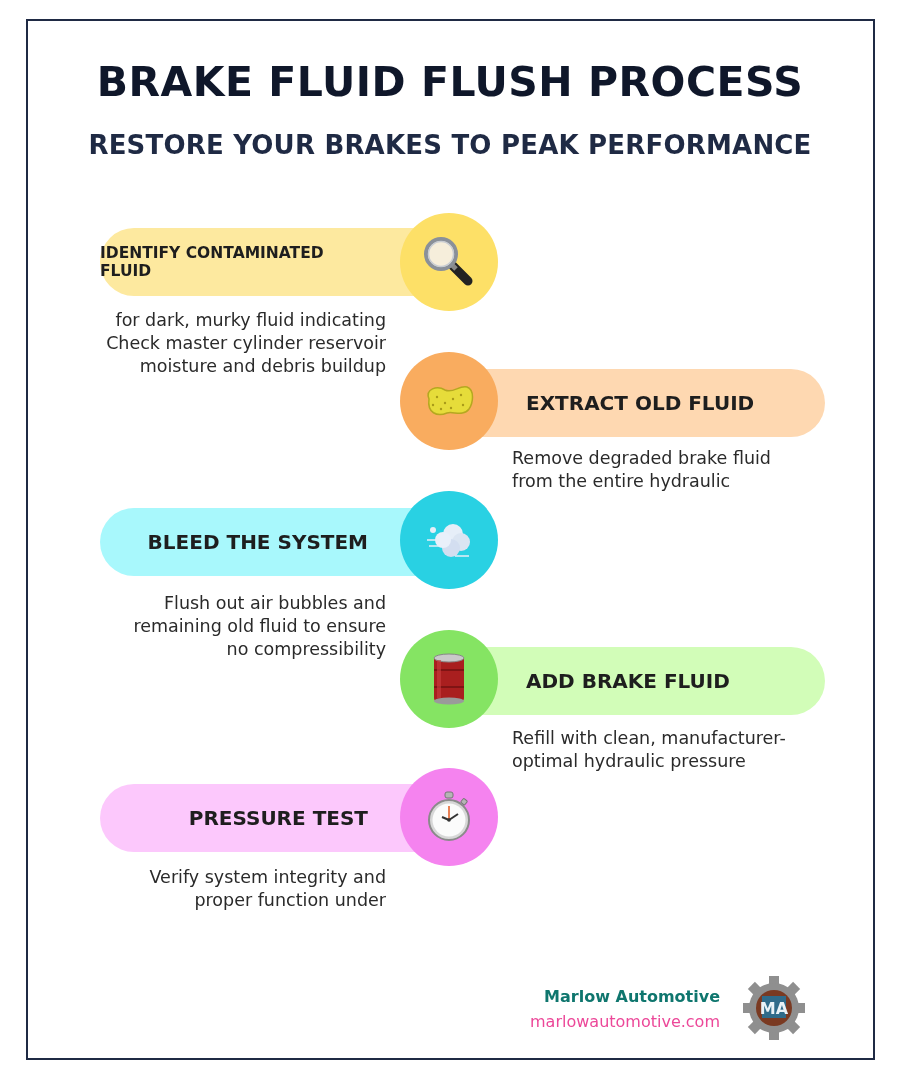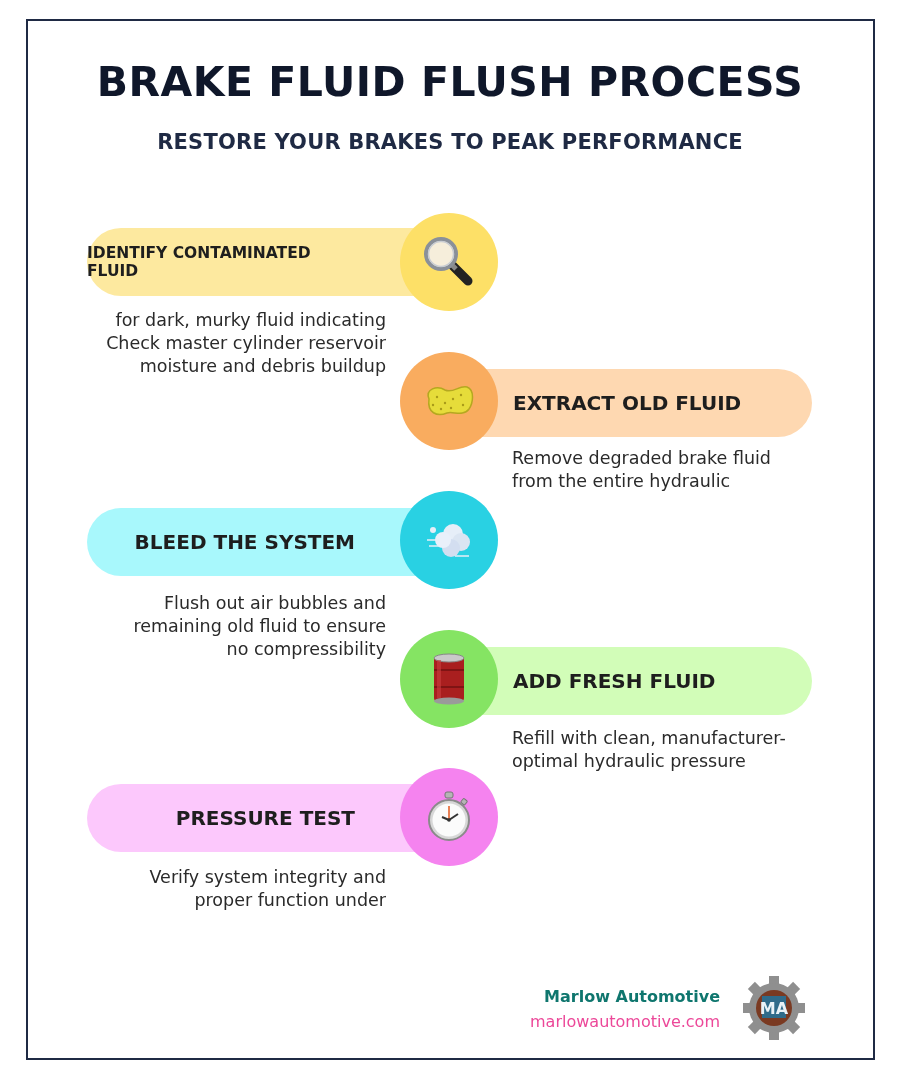--- a/index.html
+++ b/index.html
@@ -16,7 +16,7 @@
     }
     .subtitle {
       position: absolute; left: 0; top: 130px; width: 900px; text-align: center;
-      font-family: "DejaVu Sans", sans-serif; font-size: 21px; color: #1f2a44;
+      font-family: "DejaVu Sans", sans-serif; font-size: 26px; color: #1f2a44;
       letter-spacing: 0.2px;
     }
     .bar {

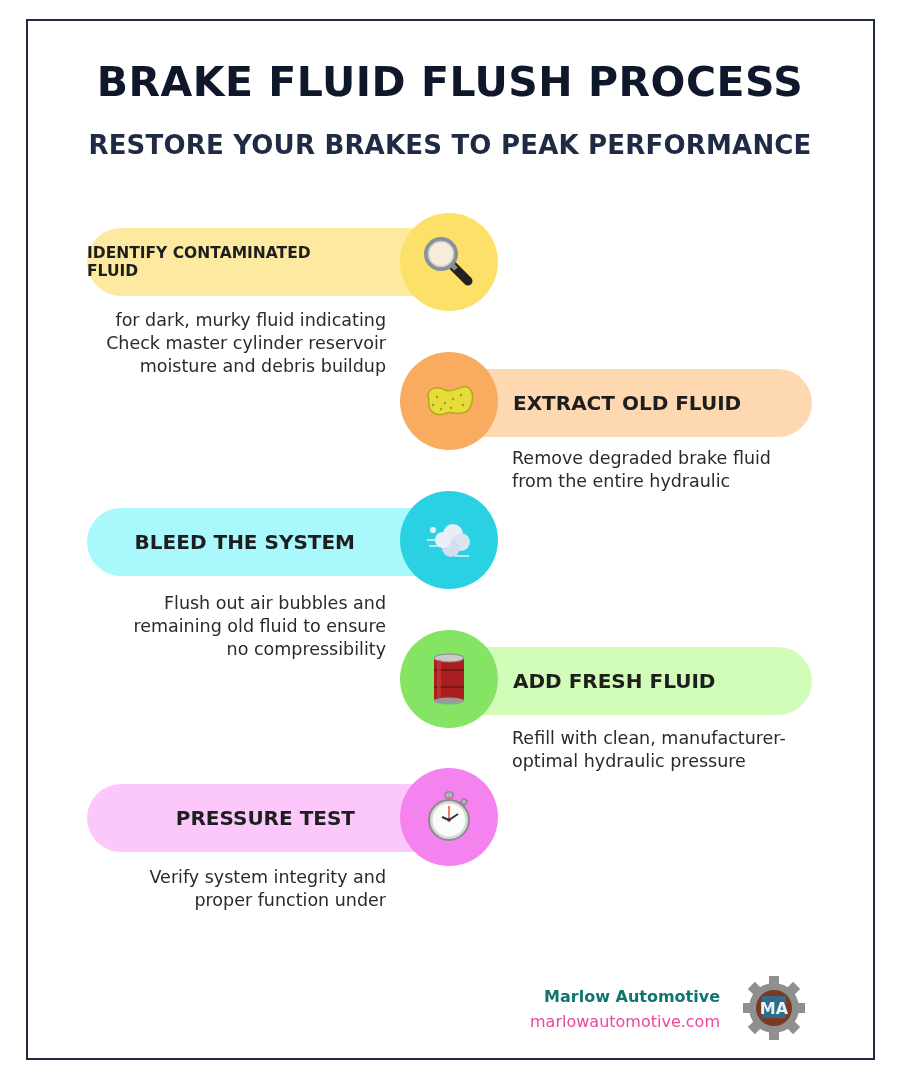--- a/index.html
+++ b/index.html
@@ -22,7 +22,7 @@
     .bar {
       position: absolute; height: 68px; border-radius: 34px;
       display: flex; align-items: center;
-      font-family: "DejaVu Sans", sans-serif; font-weight: bold; color: #1e1e1e;
+      font-family: "DejaVu Sans", sans-serif; font-weight: bold; color: #1e1e1e; margin-left: 13px;
     }
     .bar.left { left: 87px; width: 380px; justify-content: flex-end; padding-right: 112px; }
     .bar.right { left: 430px; width: 382px; justify-content: flex-start; padding-left: 83px; }

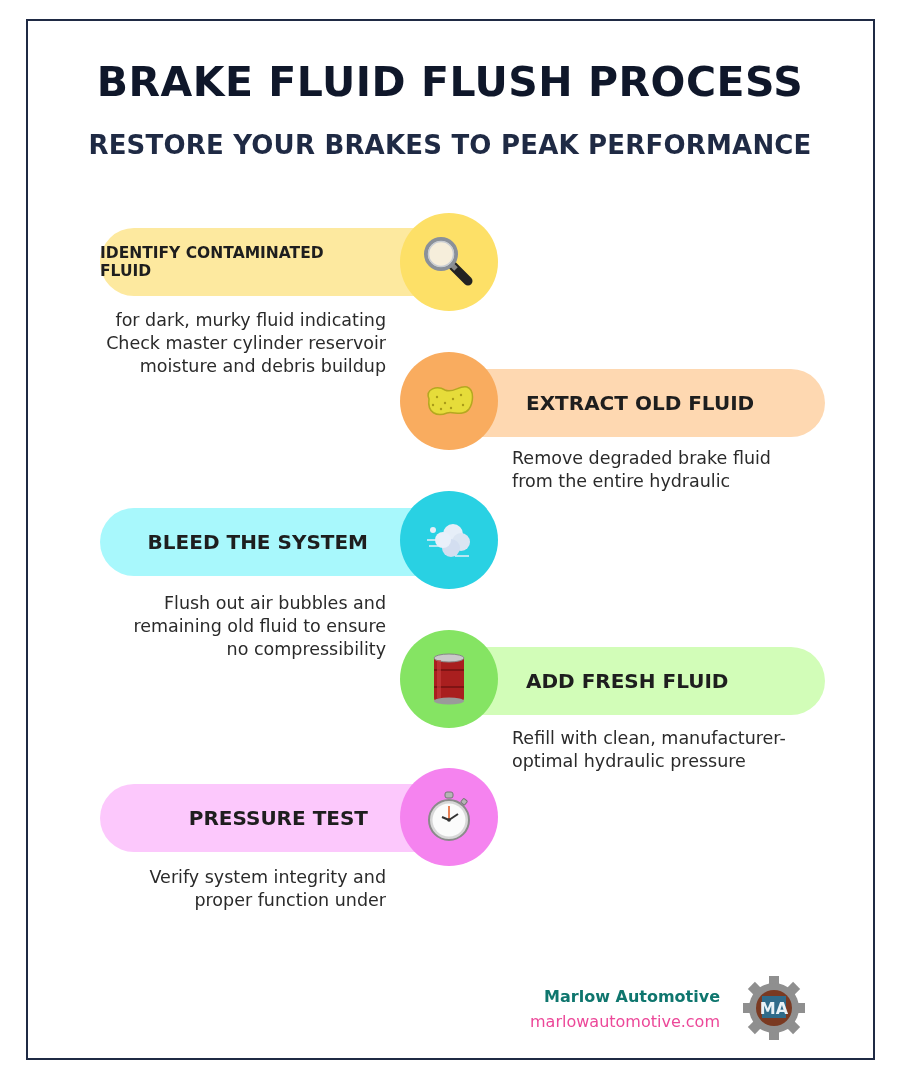--- a/index.html
+++ b/index.html
@@ -119,7 +119,7 @@
 </div>
 
 <div class="bar right" style="top:647px; background:#d2fdb8; font-size:20px;">
-  <span>ADD FRESH FLUID</span>
+  <span>ADD BRAKE FLUID</span>
 </div>
 <div class="circle" style="top:630px; background:#85e463;">
   <span>

